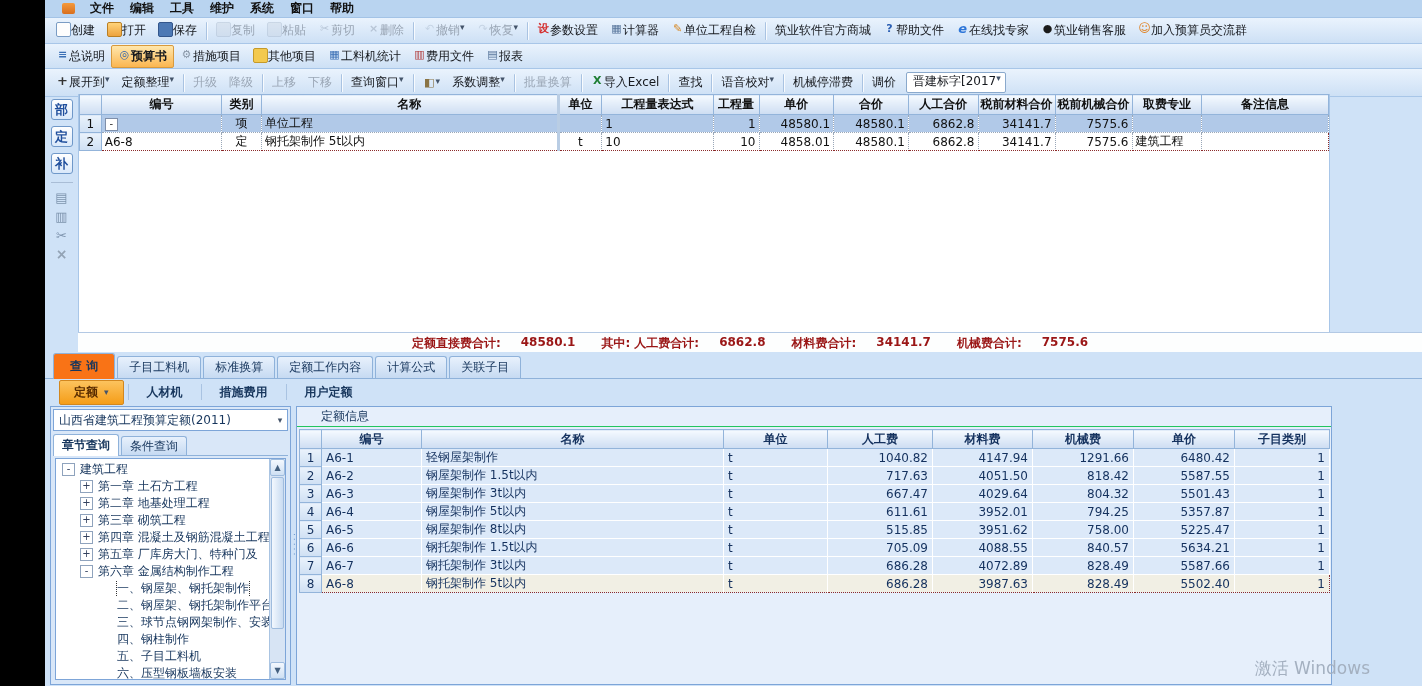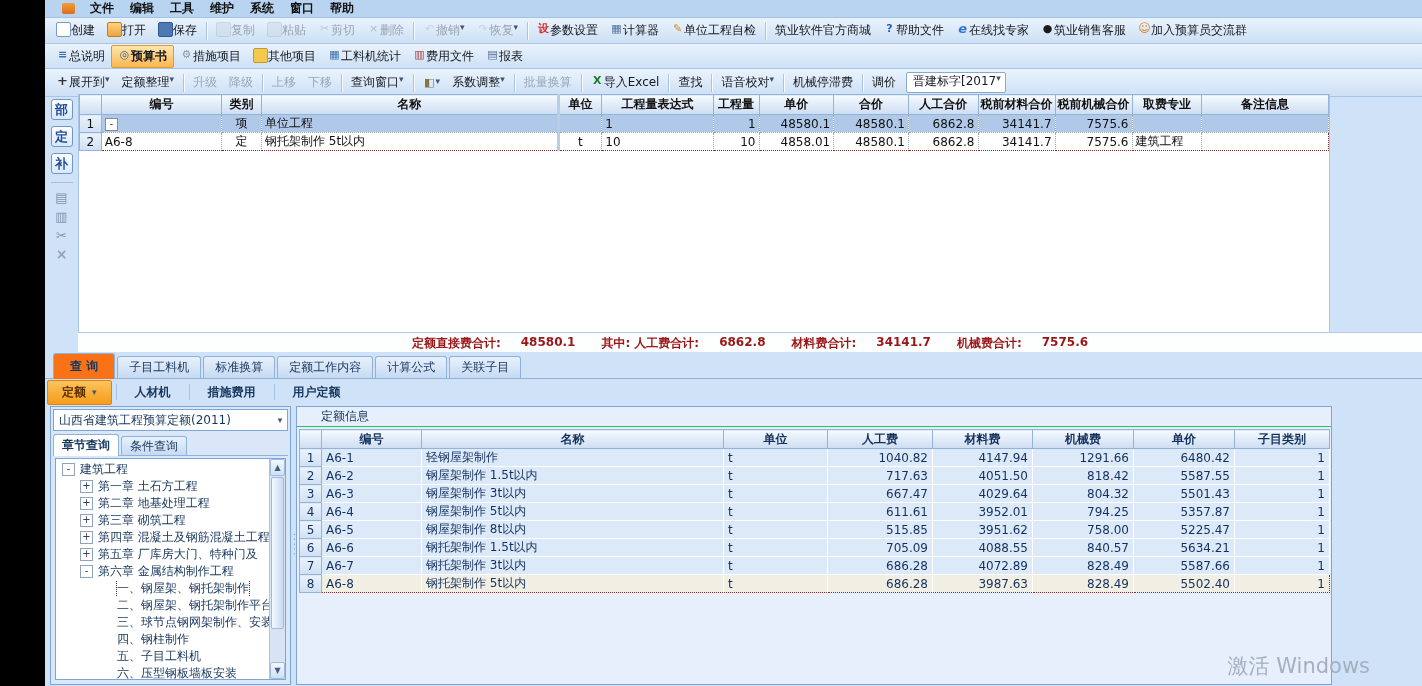--- a/index.html
+++ b/index.html
@@ -96,7 +96,7 @@
   .q-tab{height:21px;padding:0 11px;display:flex;align-items:center;border:1px solid #8fb2da;border-bottom:none;
     border-radius:3px 3px 0 0;background:linear-gradient(#e8f1fc,#c6daf2);color:#17365d;white-space:nowrap;}
   .q-tab.active{background:#f97316;font-weight:bold;height:25px;margin-bottom:-1px;padding:0 16px;}
-  .q-subtabs{height:26px;display:flex;align-items:center;gap:4px;padding-left:2px;}
+  .q-subtabs{height:26px;display:flex;align-items:center;gap:4px;padding-left:14px;}
   .sub-btn{padding:3px 14px;color:#17365d;display:flex;align-items:center;gap:6px;white-space:nowrap;font-weight:bold;}
   .sub-btn.active{background:linear-gradient(#fcc35e,#f59d18);border:1px solid #d2871f;border-radius:2px;color:#5b2d00;font-weight:bold;}
   .sub-btn.sep{padding:0;width:1px;height:16px;background:#a9c3e2;}

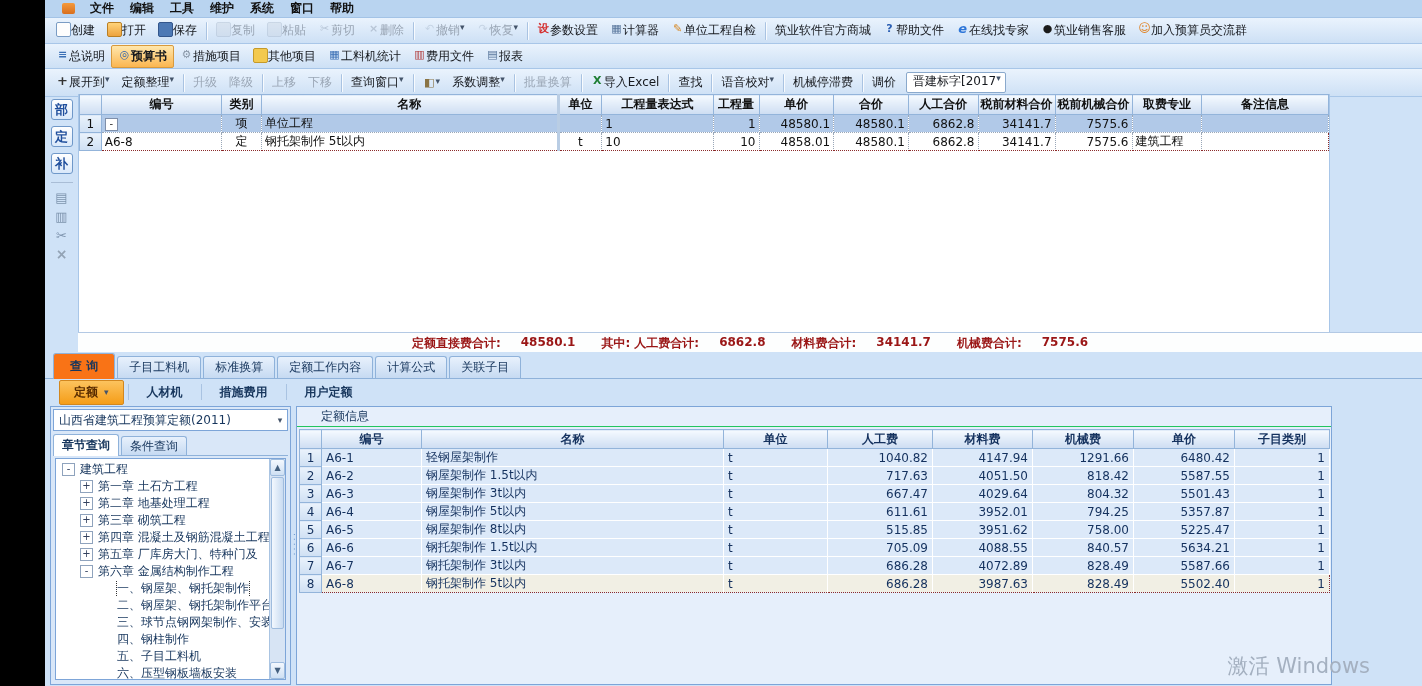--- a/index.html
+++ b/index.html
@@ -132,7 +132,7 @@
   .qgrid tr.selected td:nth-child(2){border-left:1px dotted #8b2b2b;}
   .qgrid tr.selected td:last-child{border-right:1px dotted #8b2b2b;}
 
-  .watermark{position:absolute;right:52px;bottom:6px;font-size:21px;color:#a4b0c0;}
+  .watermark{position:absolute;right:52px;bottom:6px;font-size:17px;color:#a4b0c0;}
 </style>
 </head>
 <body>

